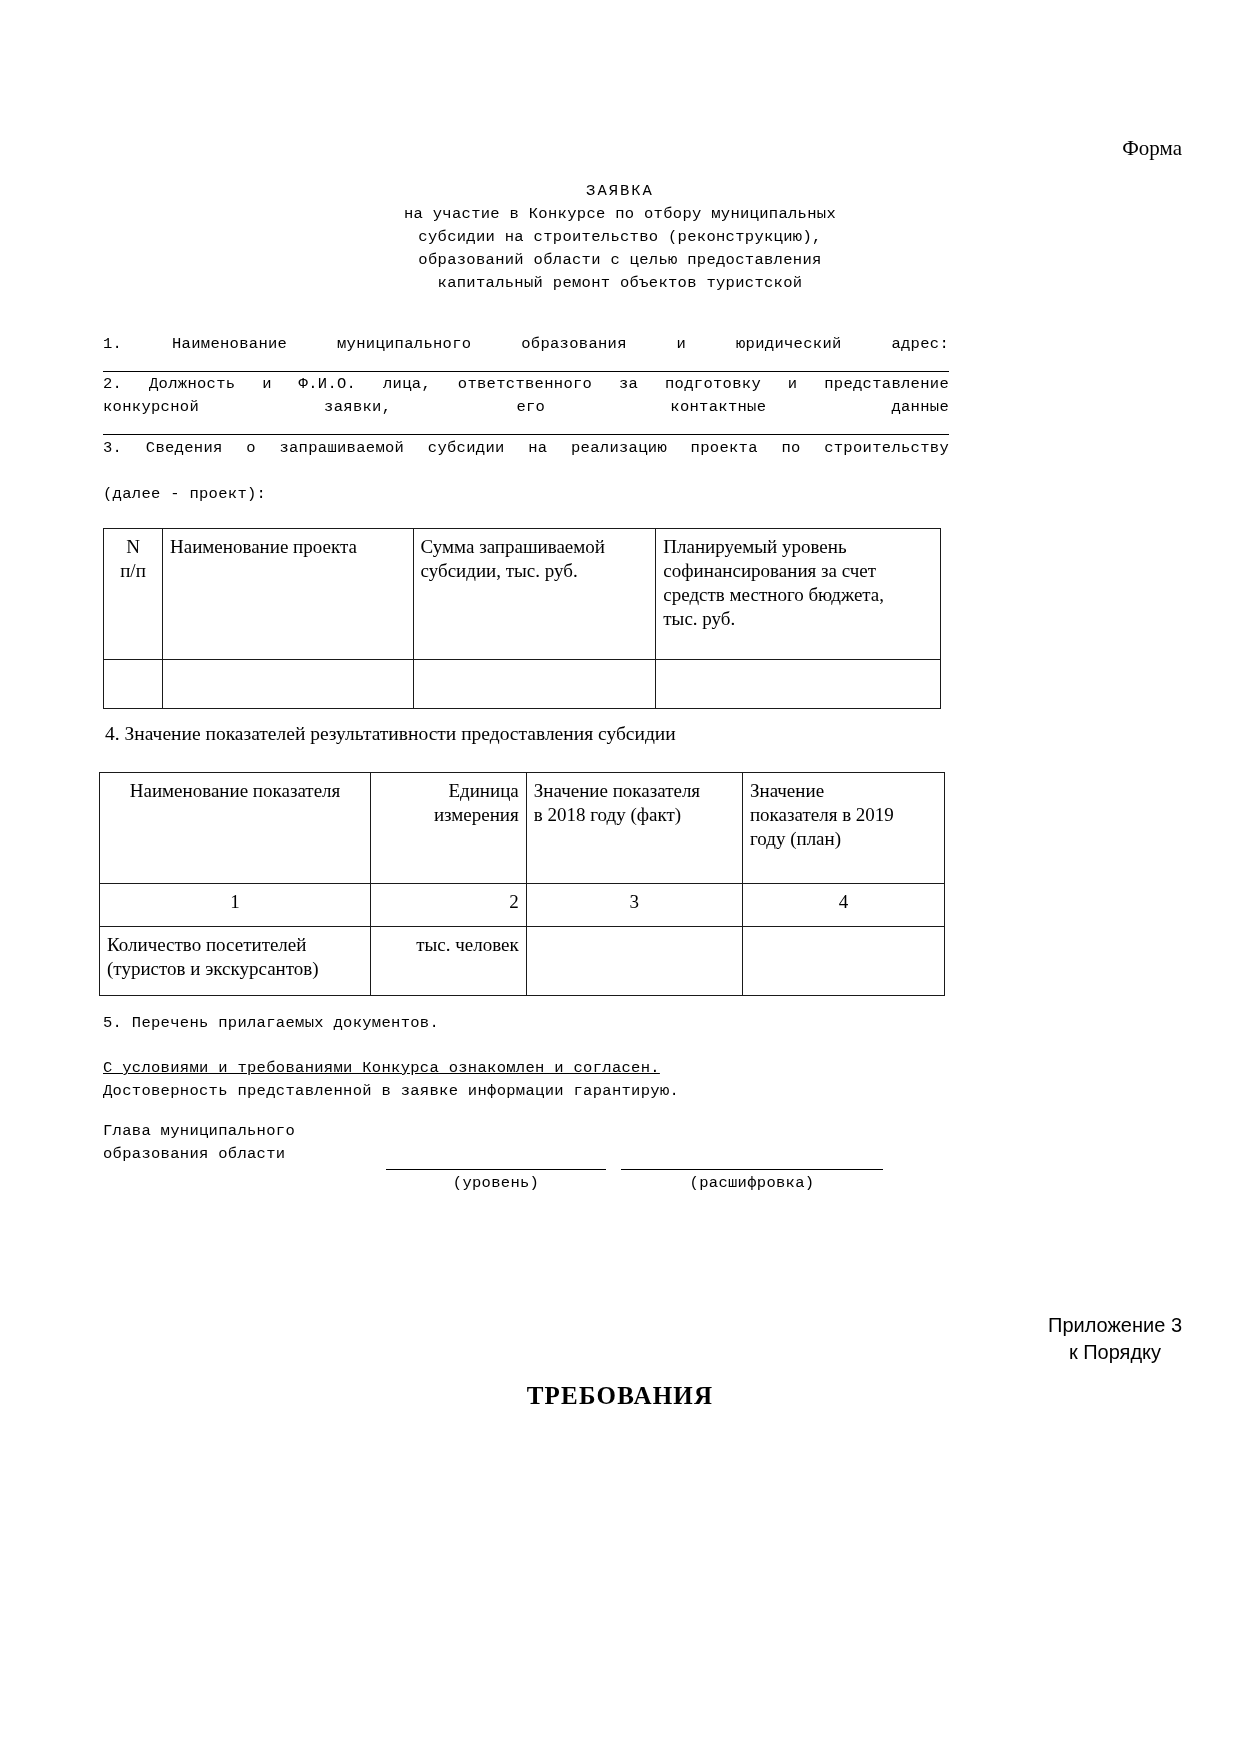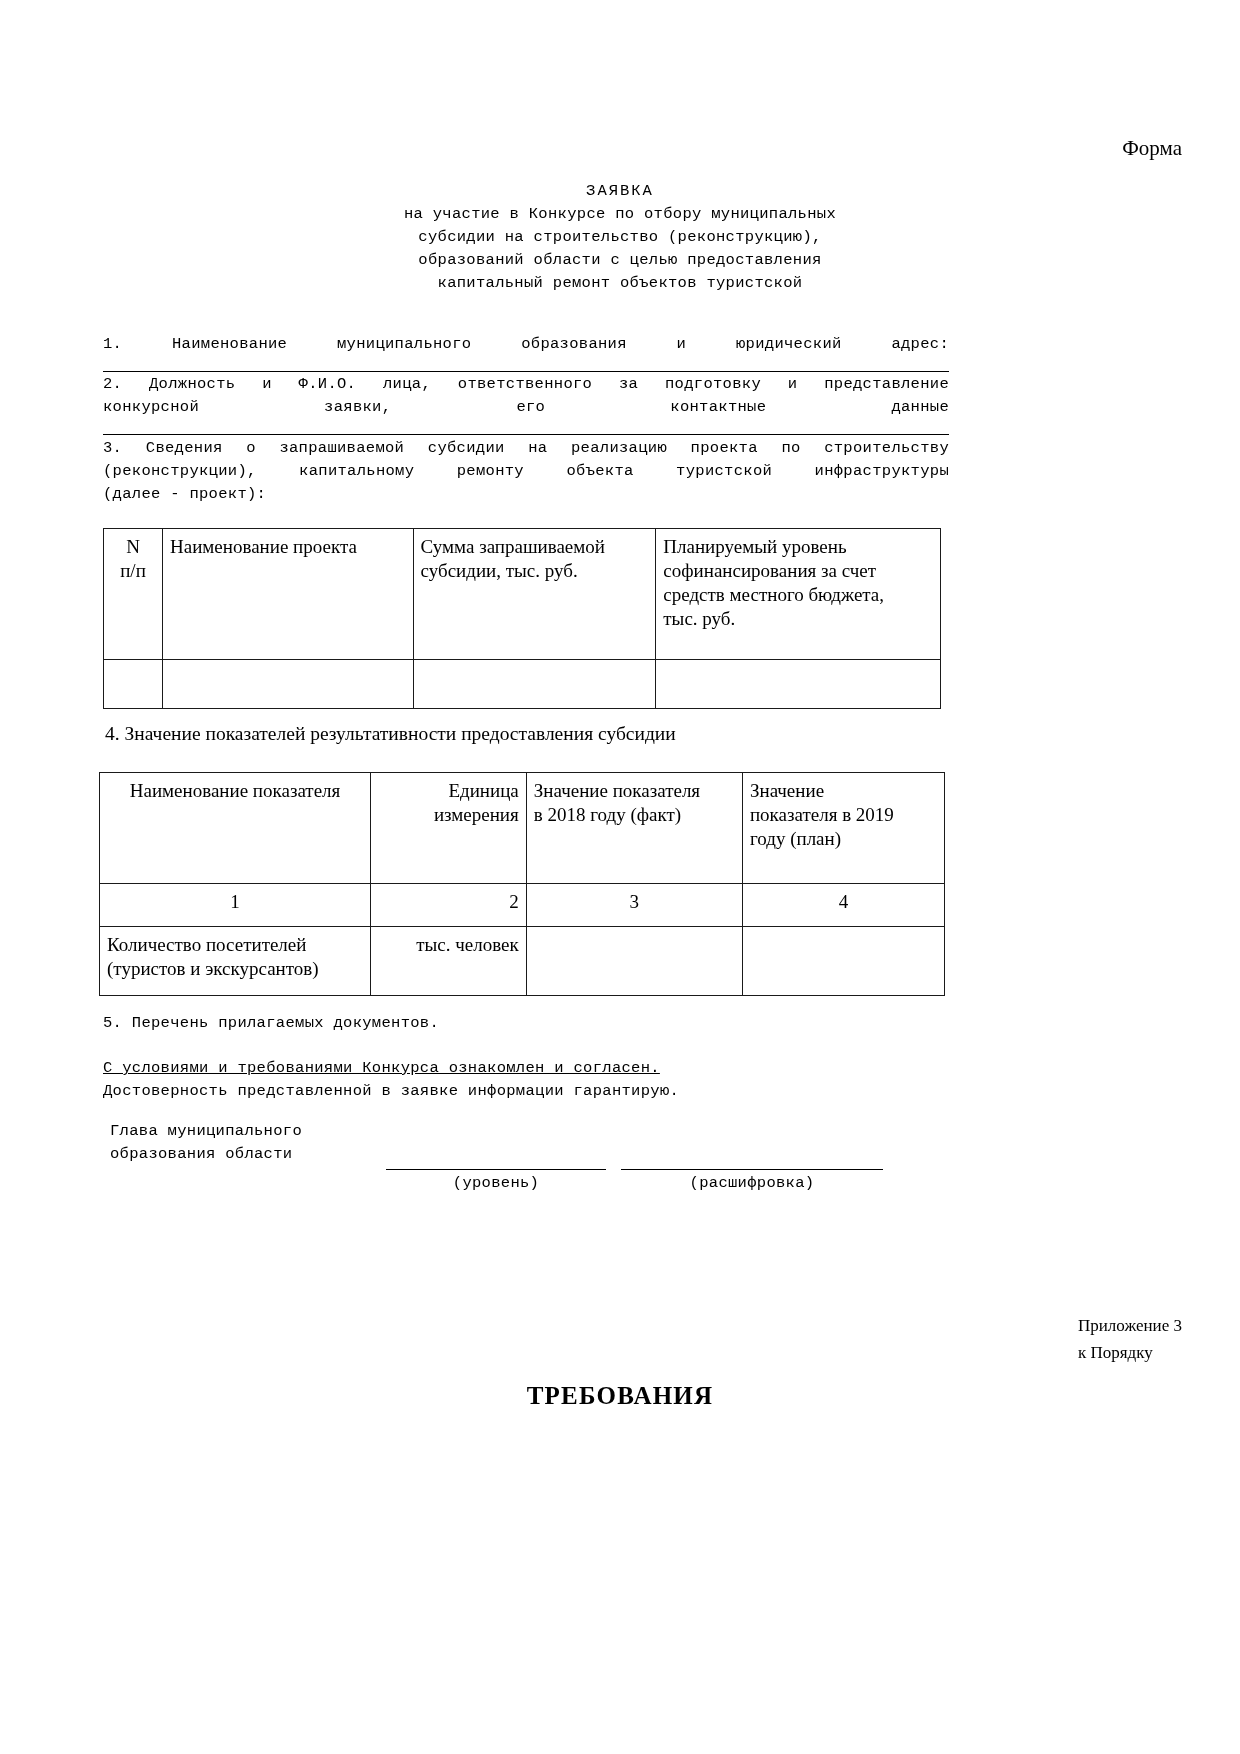--- a/index.html
+++ b/index.html
@@ -199,7 +199,6 @@
   <div class="rule" style="top:434px;"></div>
 
   <div class="para mono just" style="top:437px;">3. Сведения о запрашиваемой субсидии на реализацию проекта по строительству</div>
-  <div class="para mono just" style="top:460px;">(реконструкции), капитальному ремонту объекта туристской инфраструктуры</div>
   <div class="para mono" style="top:483px;">(далее - проект):</div>
 
   <table class="doc" id="table-projects">

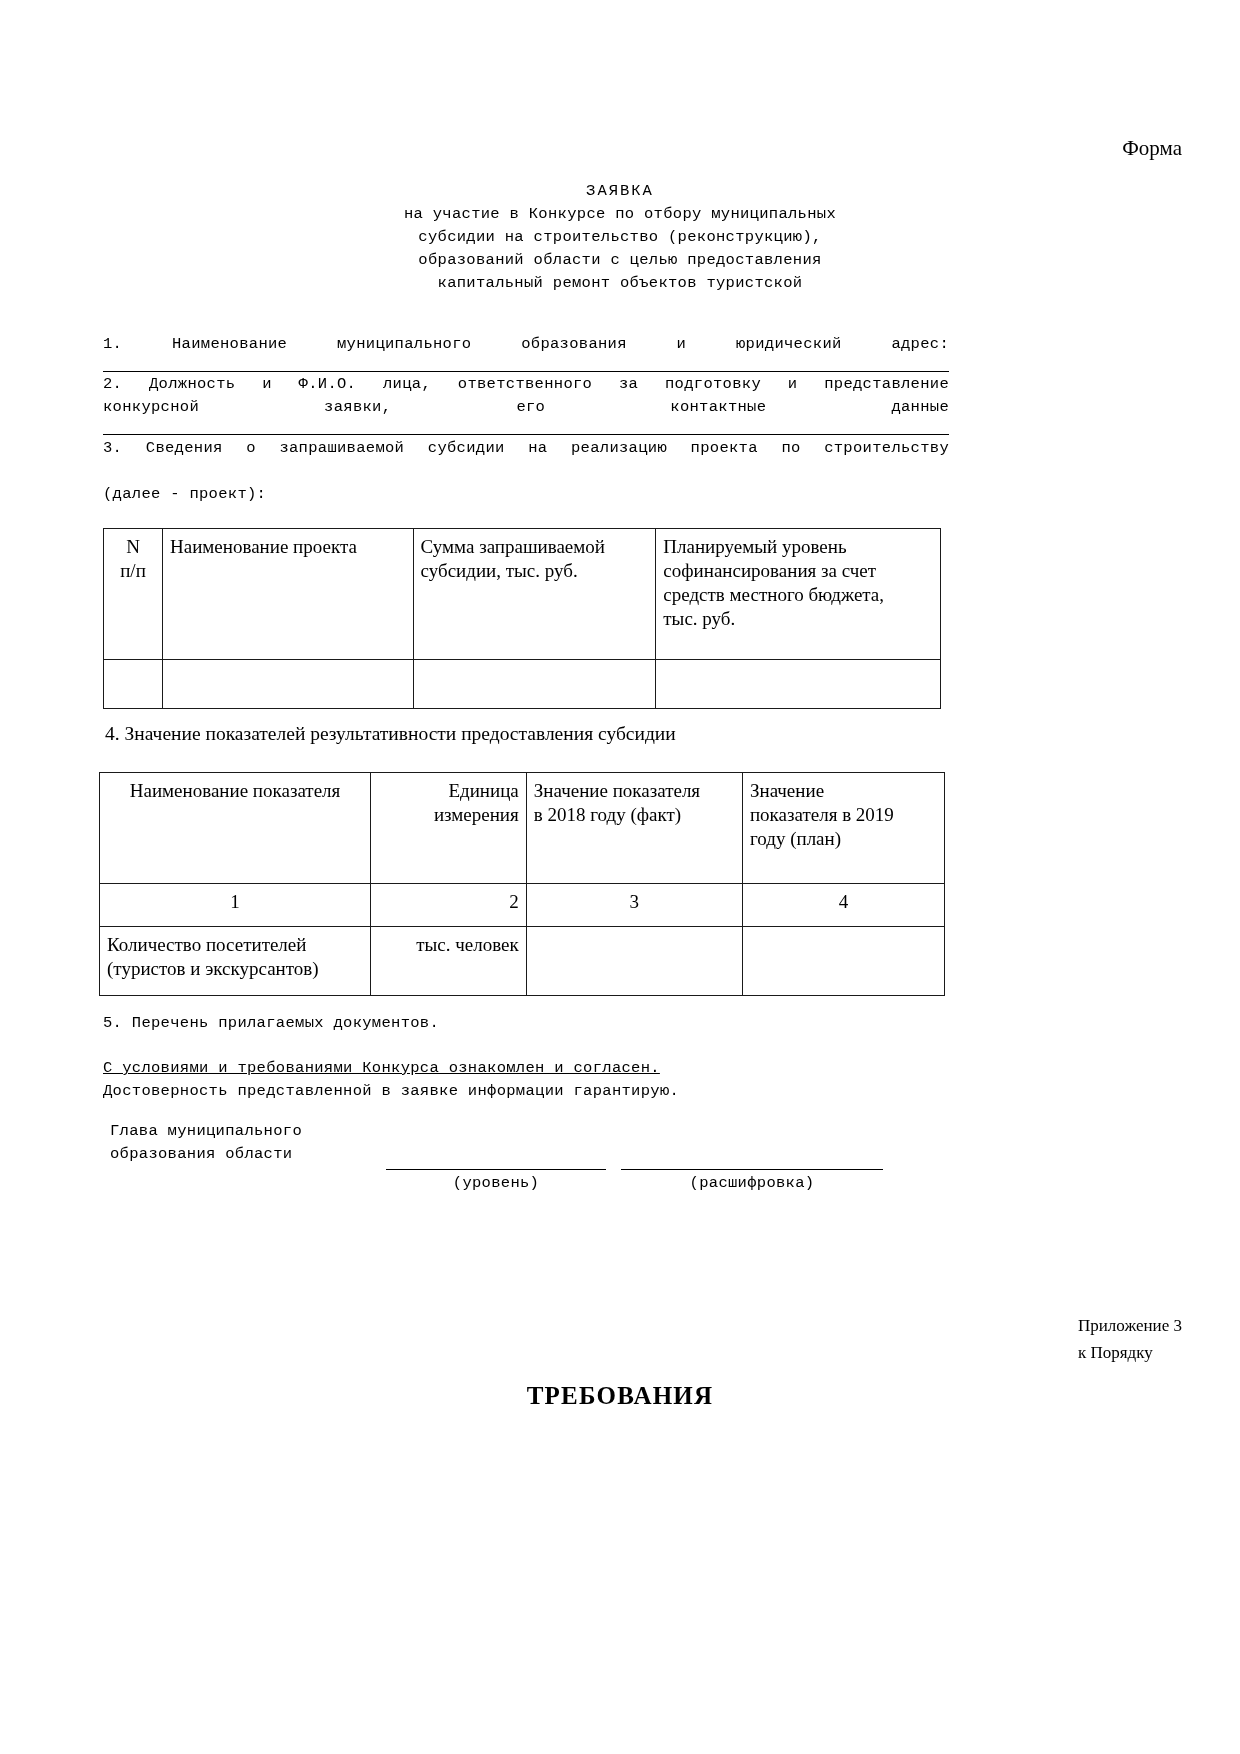--- a/index.html
+++ b/index.html
@@ -136,7 +136,6 @@
     left: 0;
     top: 0;
     white-space: pre;
-    margin-left: 7px;
   }
   .sig-line {
     position: absolute;

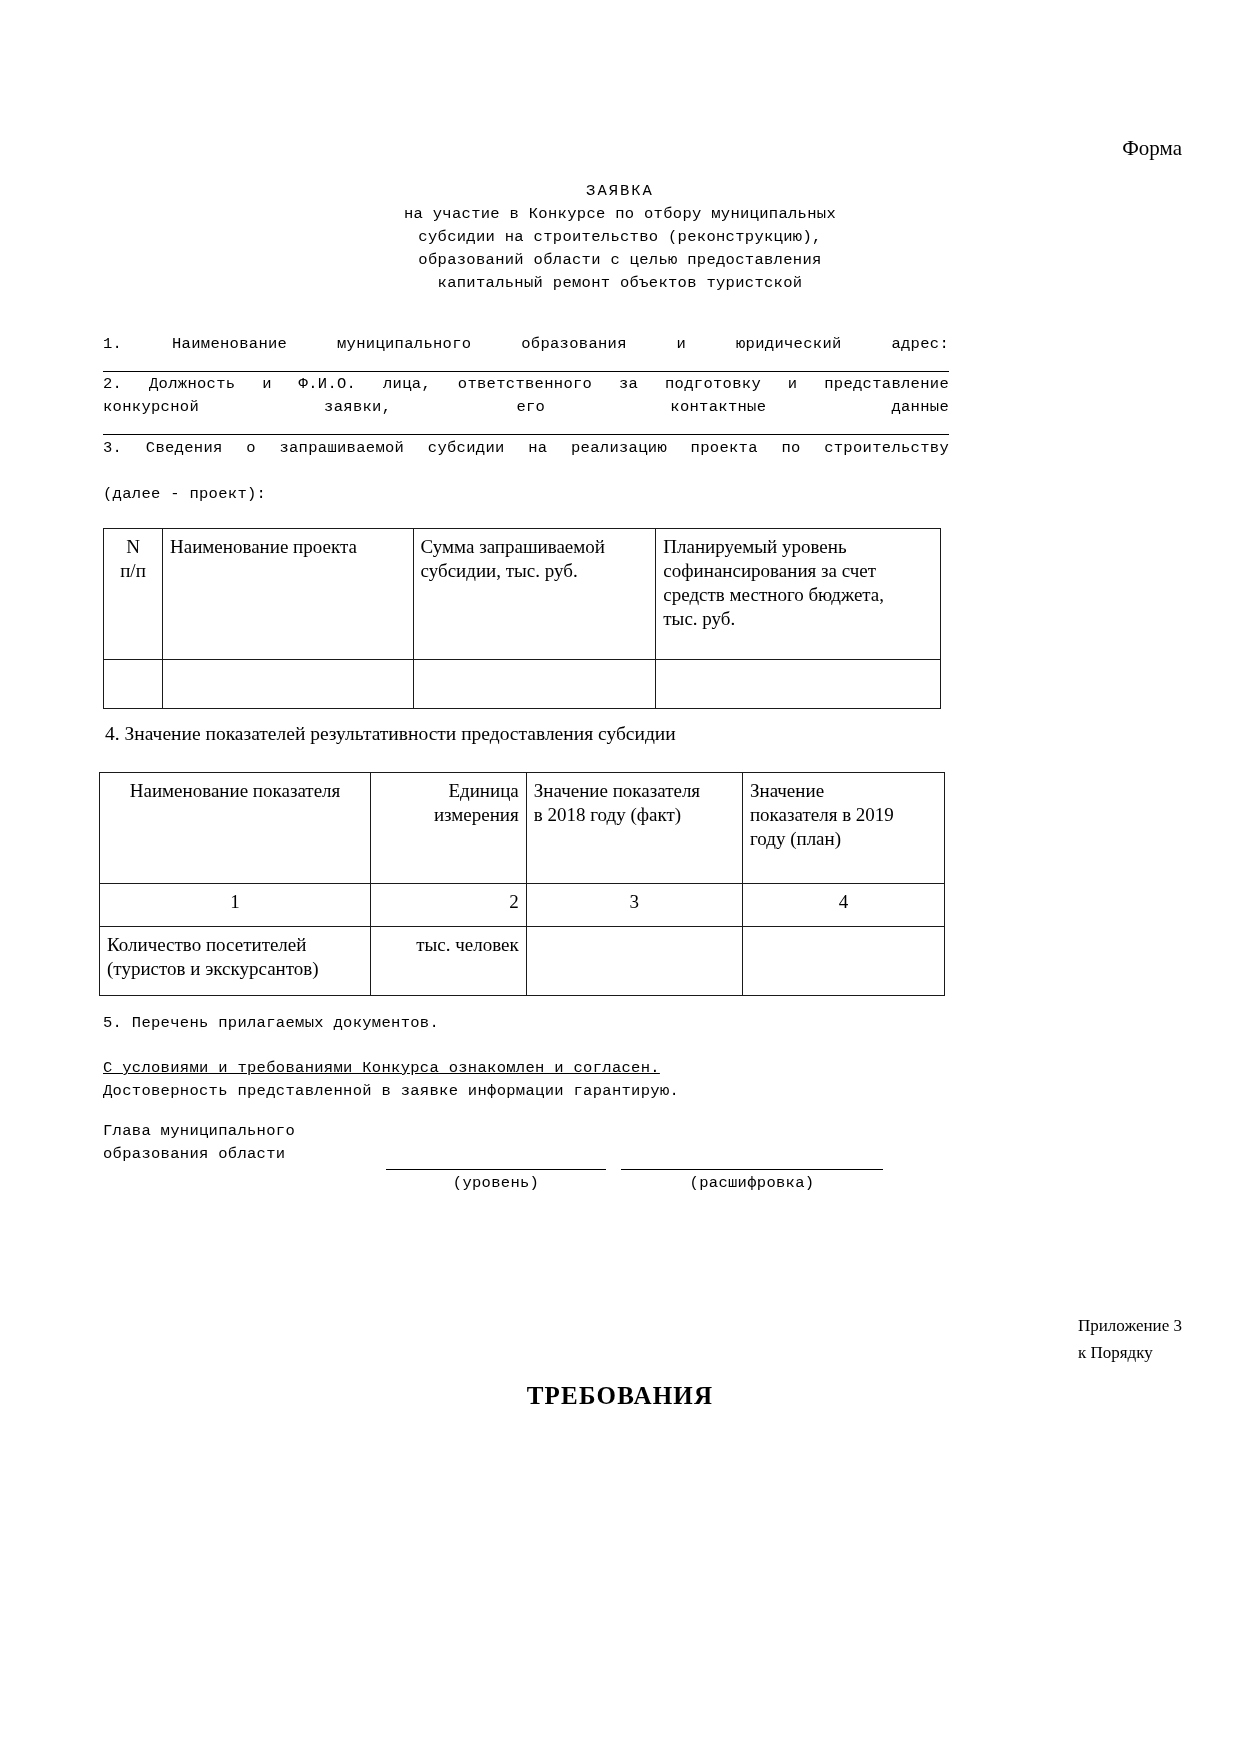--- a/index.html
+++ b/index.html
@@ -158,9 +158,9 @@
     position: absolute;
     right: 58px;
     top: 1312px;
-    text-align: left;
-    font-family: Liberation Serif, serif;
-    font-size: 17px;
+    text-align: center;
+    font-family: Liberation Sans, sans-serif;
+    font-size: 20px;
     line-height: 27px;
   }
   .requirements {

